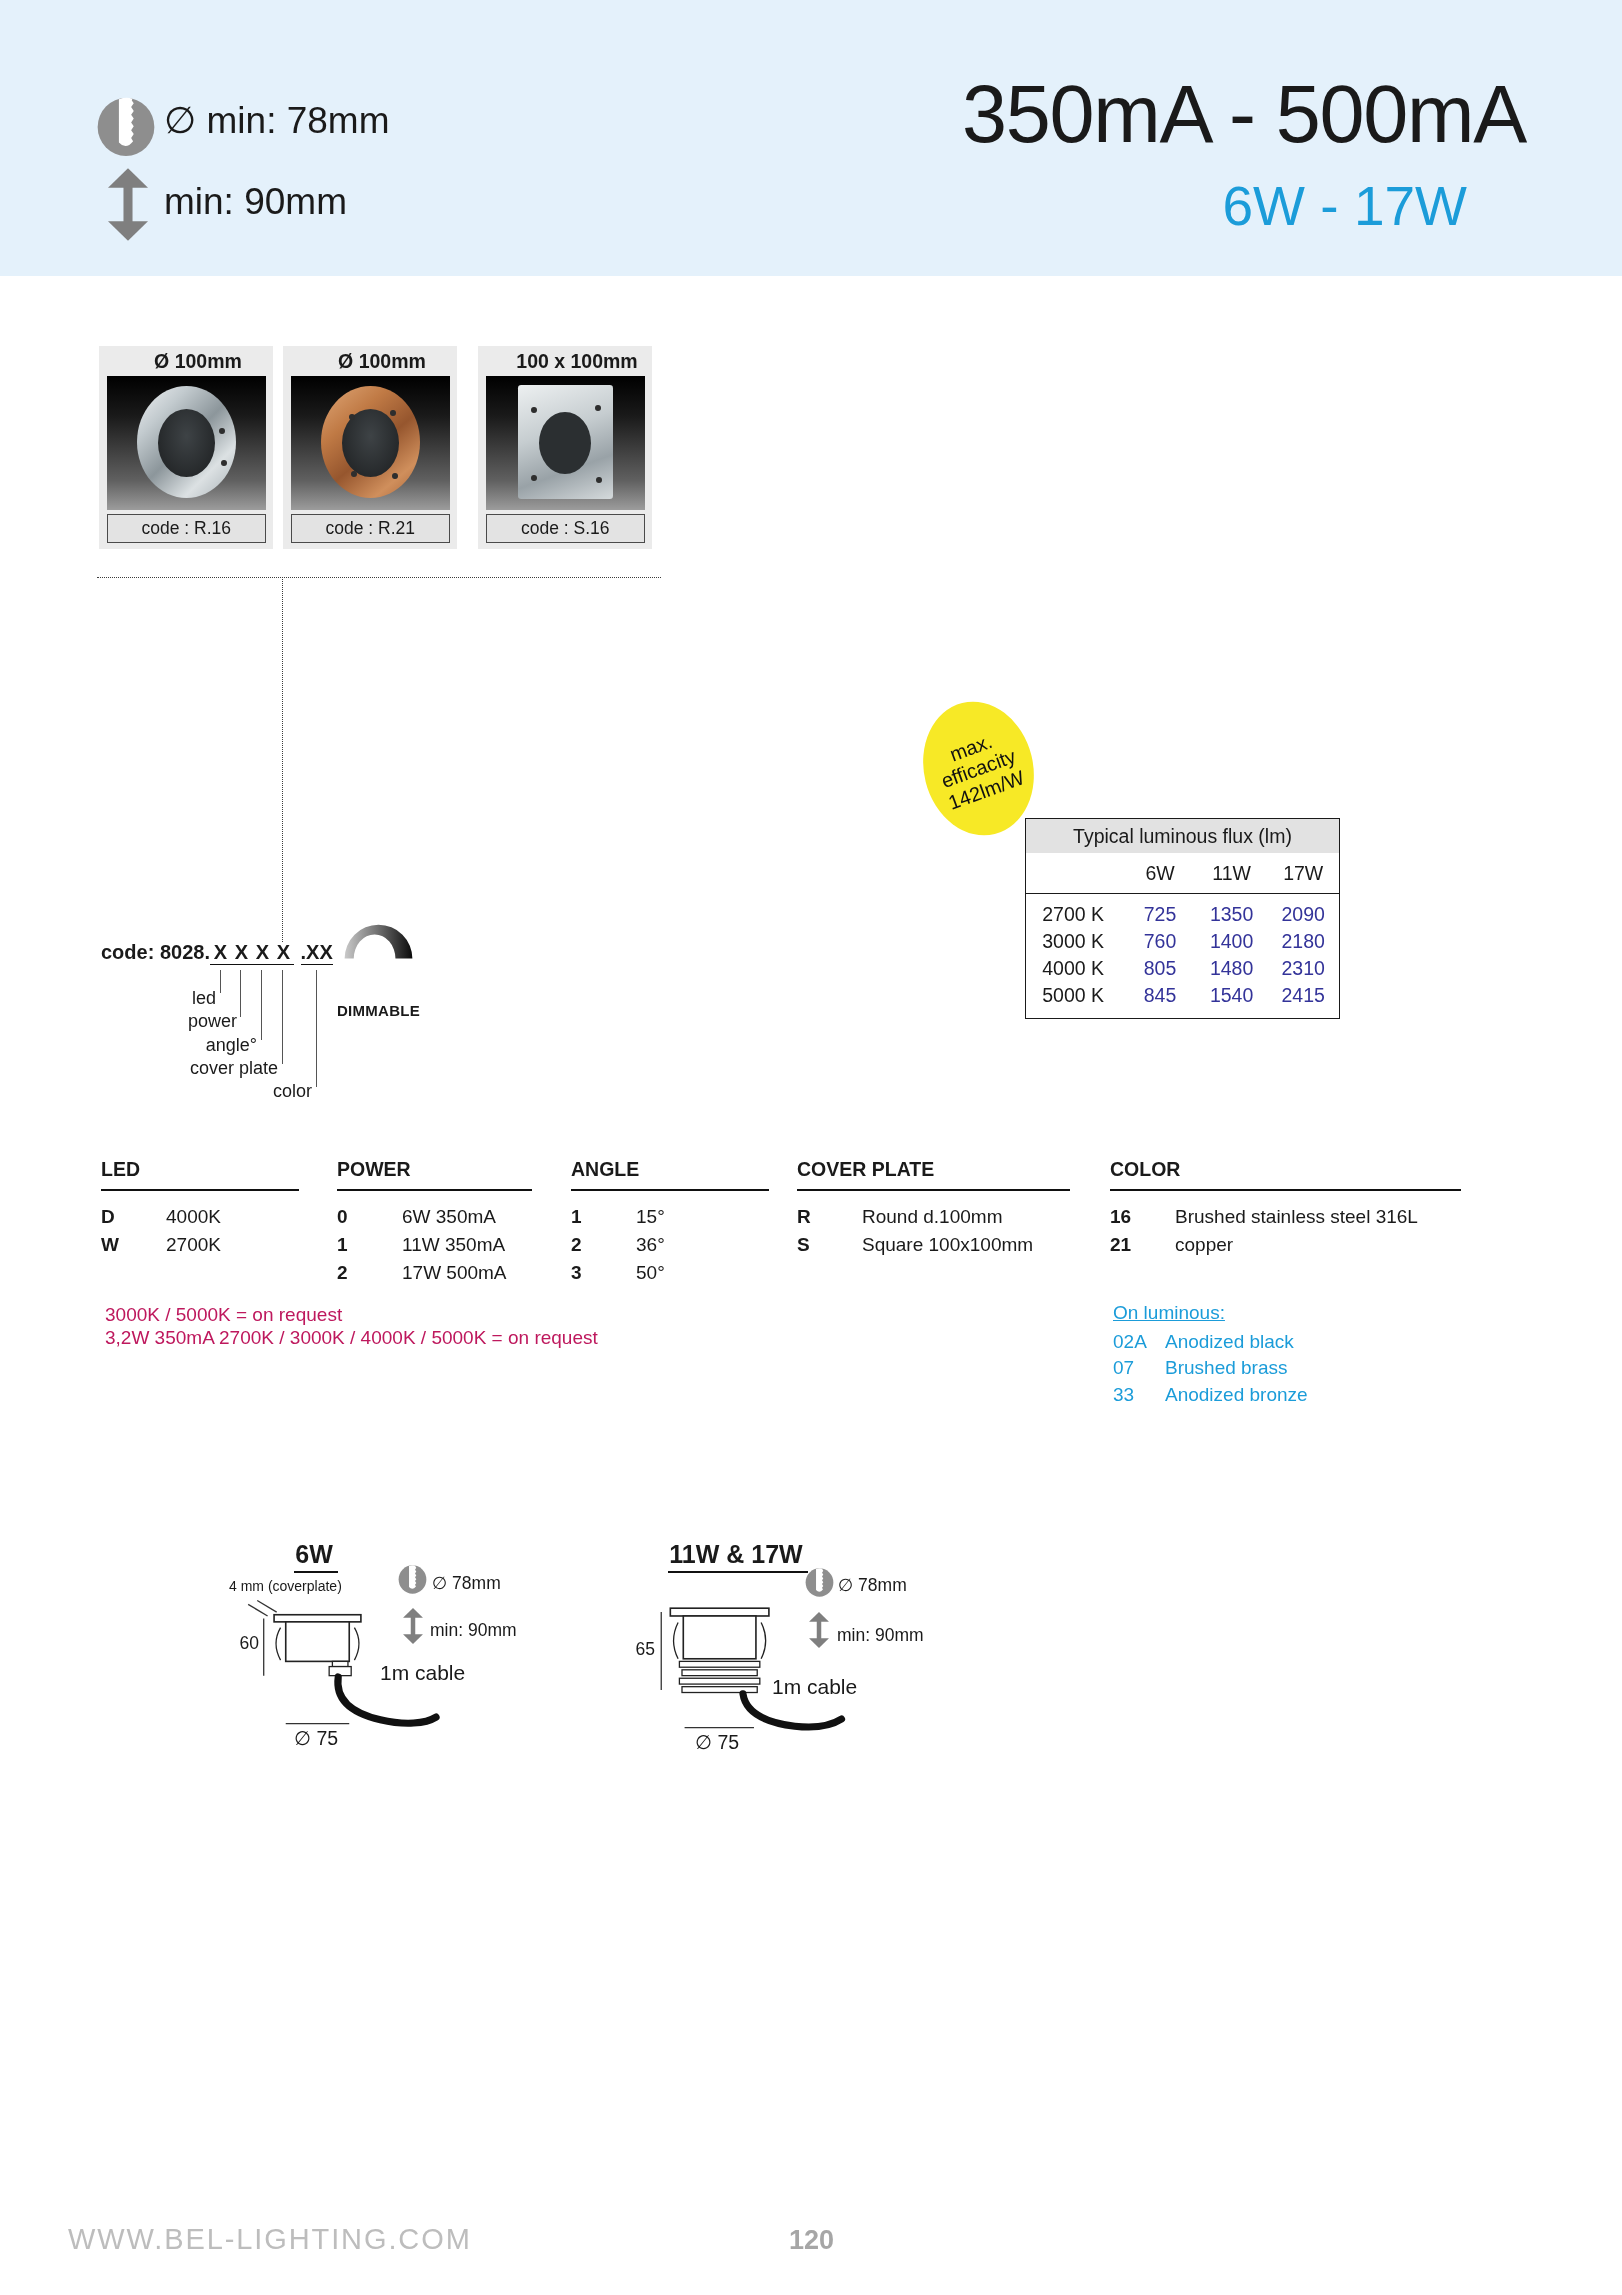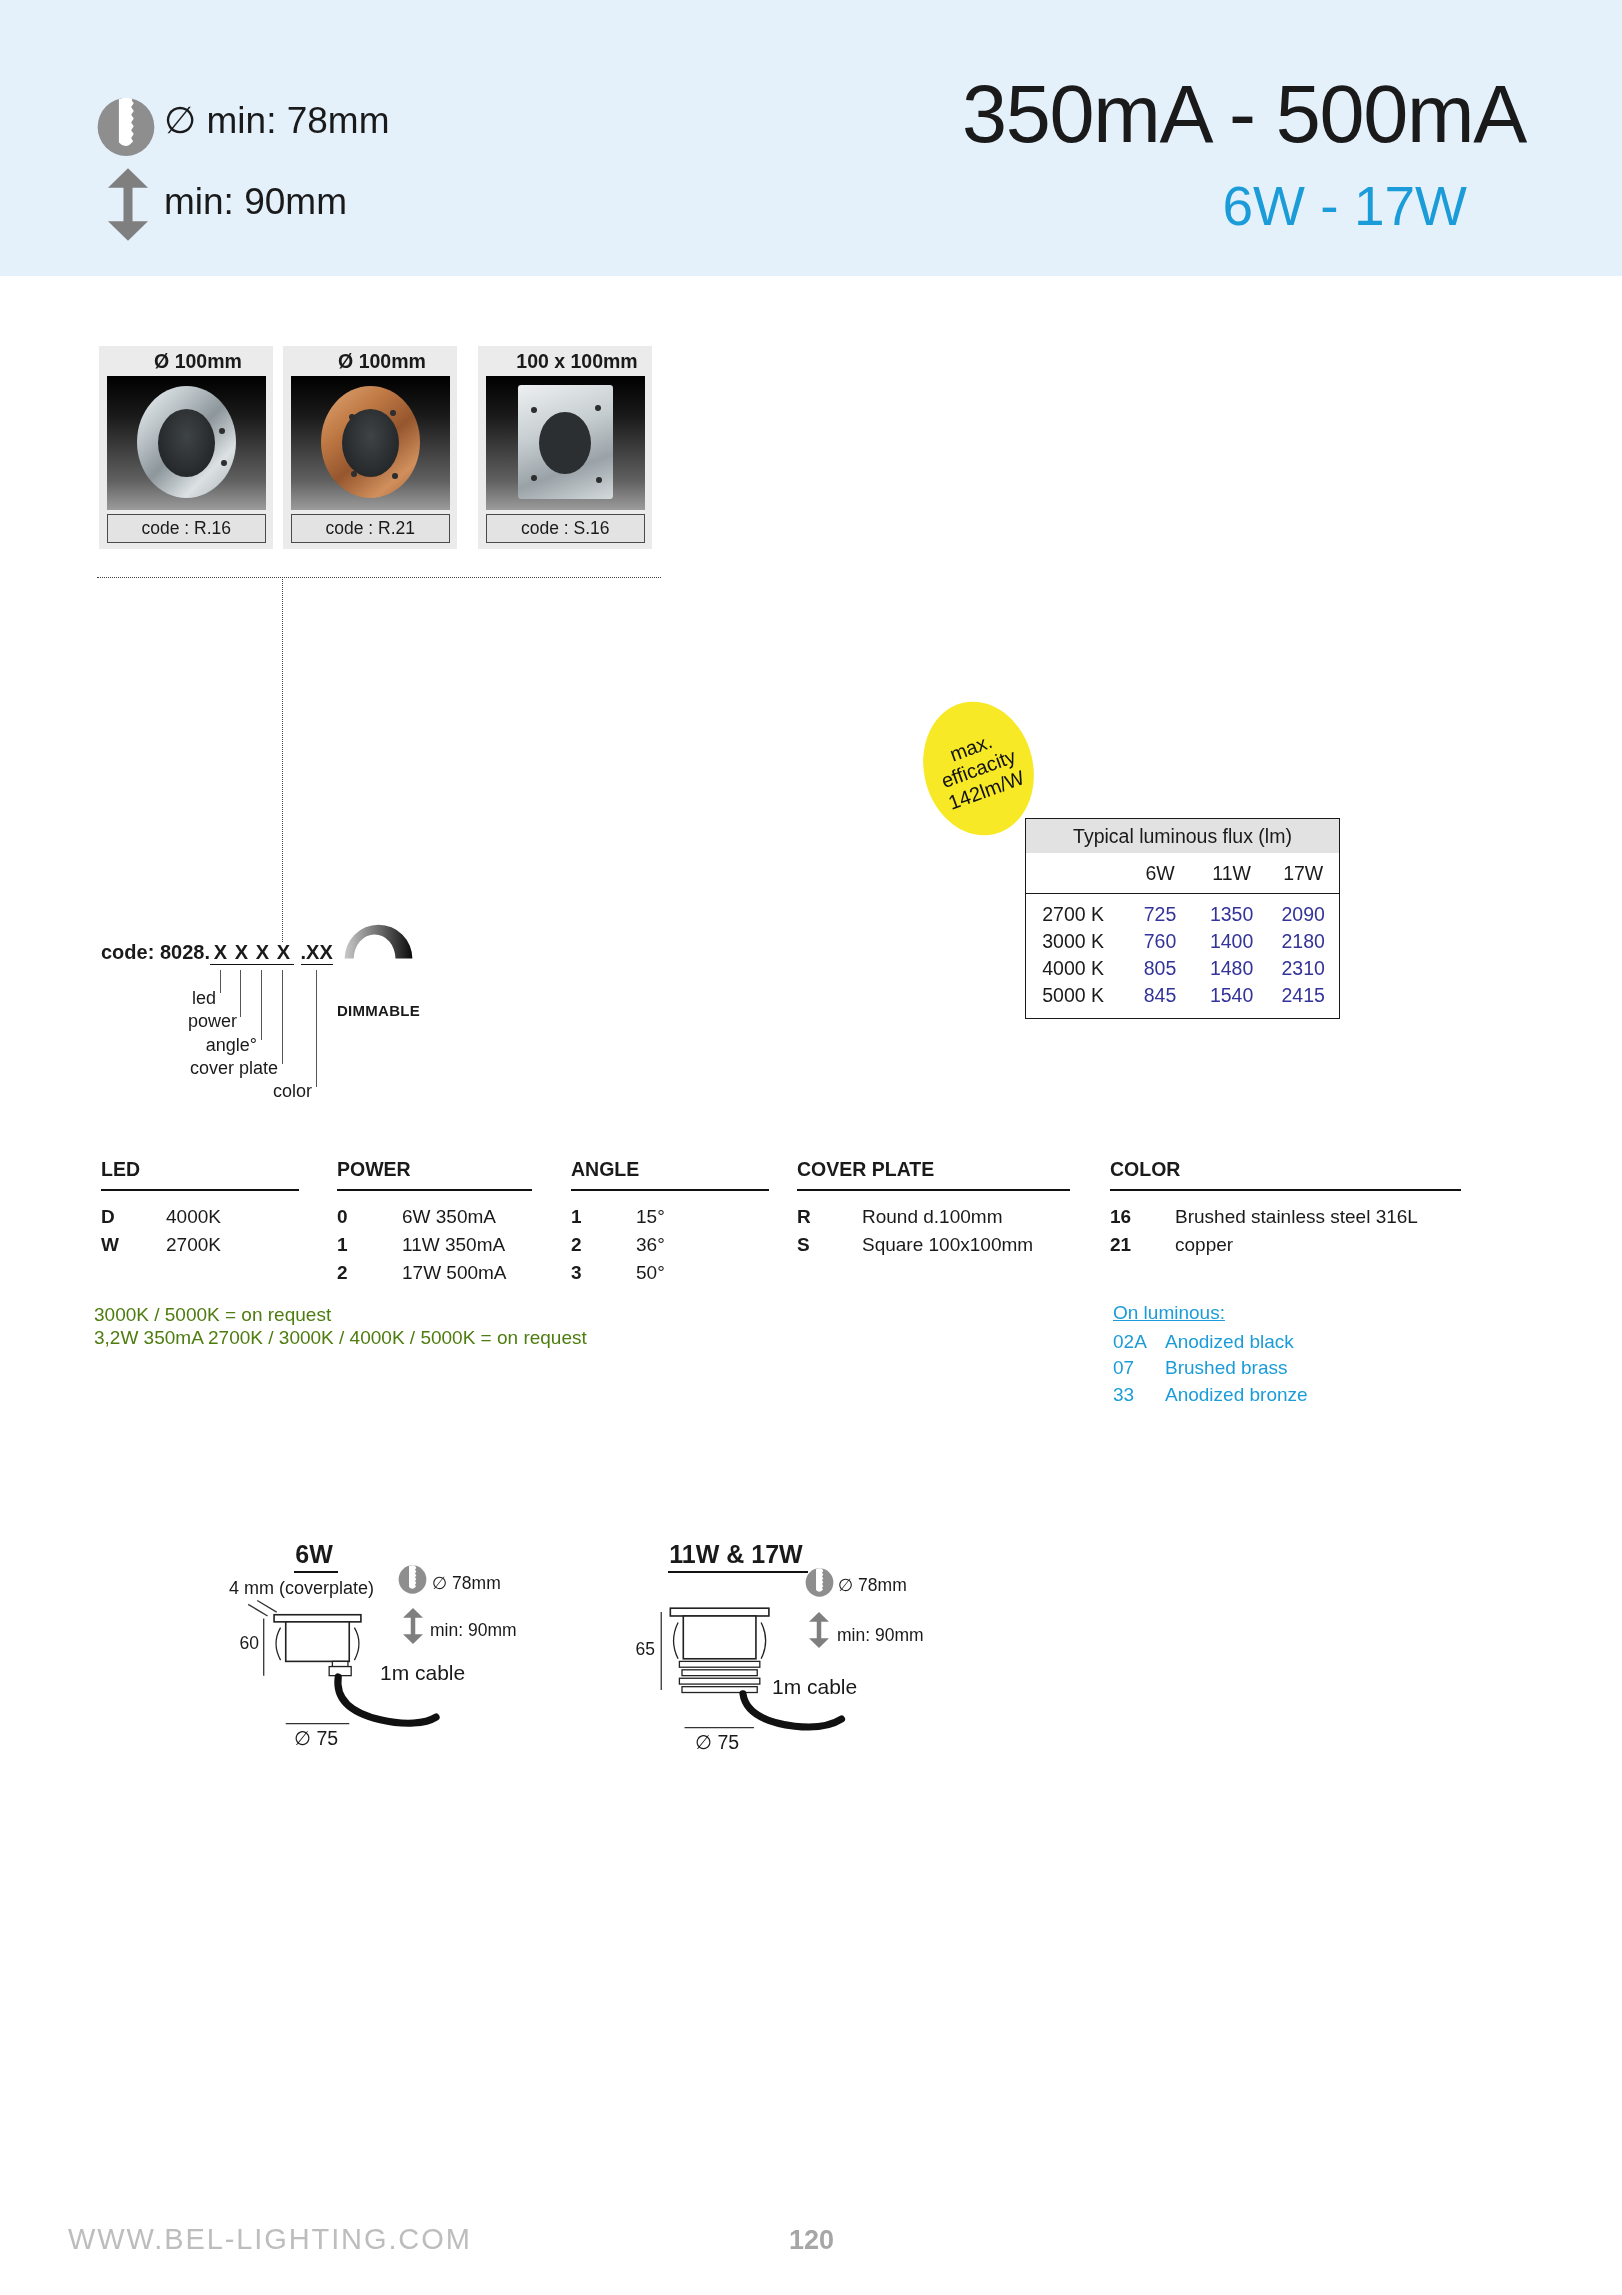--- a/index.html
+++ b/index.html
@@ -78,7 +78,7 @@
   .o-cover{left:797px;width:273px}.o-color{left:1110px;width:351px}
 
   
-  .note-blue { position:absolute; left:94px; color:#4d7c0f; font-size:19px; }
+  .note-blue { position:absolute; left:105px; color:#be185d; font-size:19px; }
   .nb1{top:1304px}.nb2{top:1327px}
   .onreq { position:absolute; left:1113px; top:1302px; color:#1b9cd9; font-size:19px; }
   .onreq-title { text-decoration:underline; margin-bottom:6.5px; }

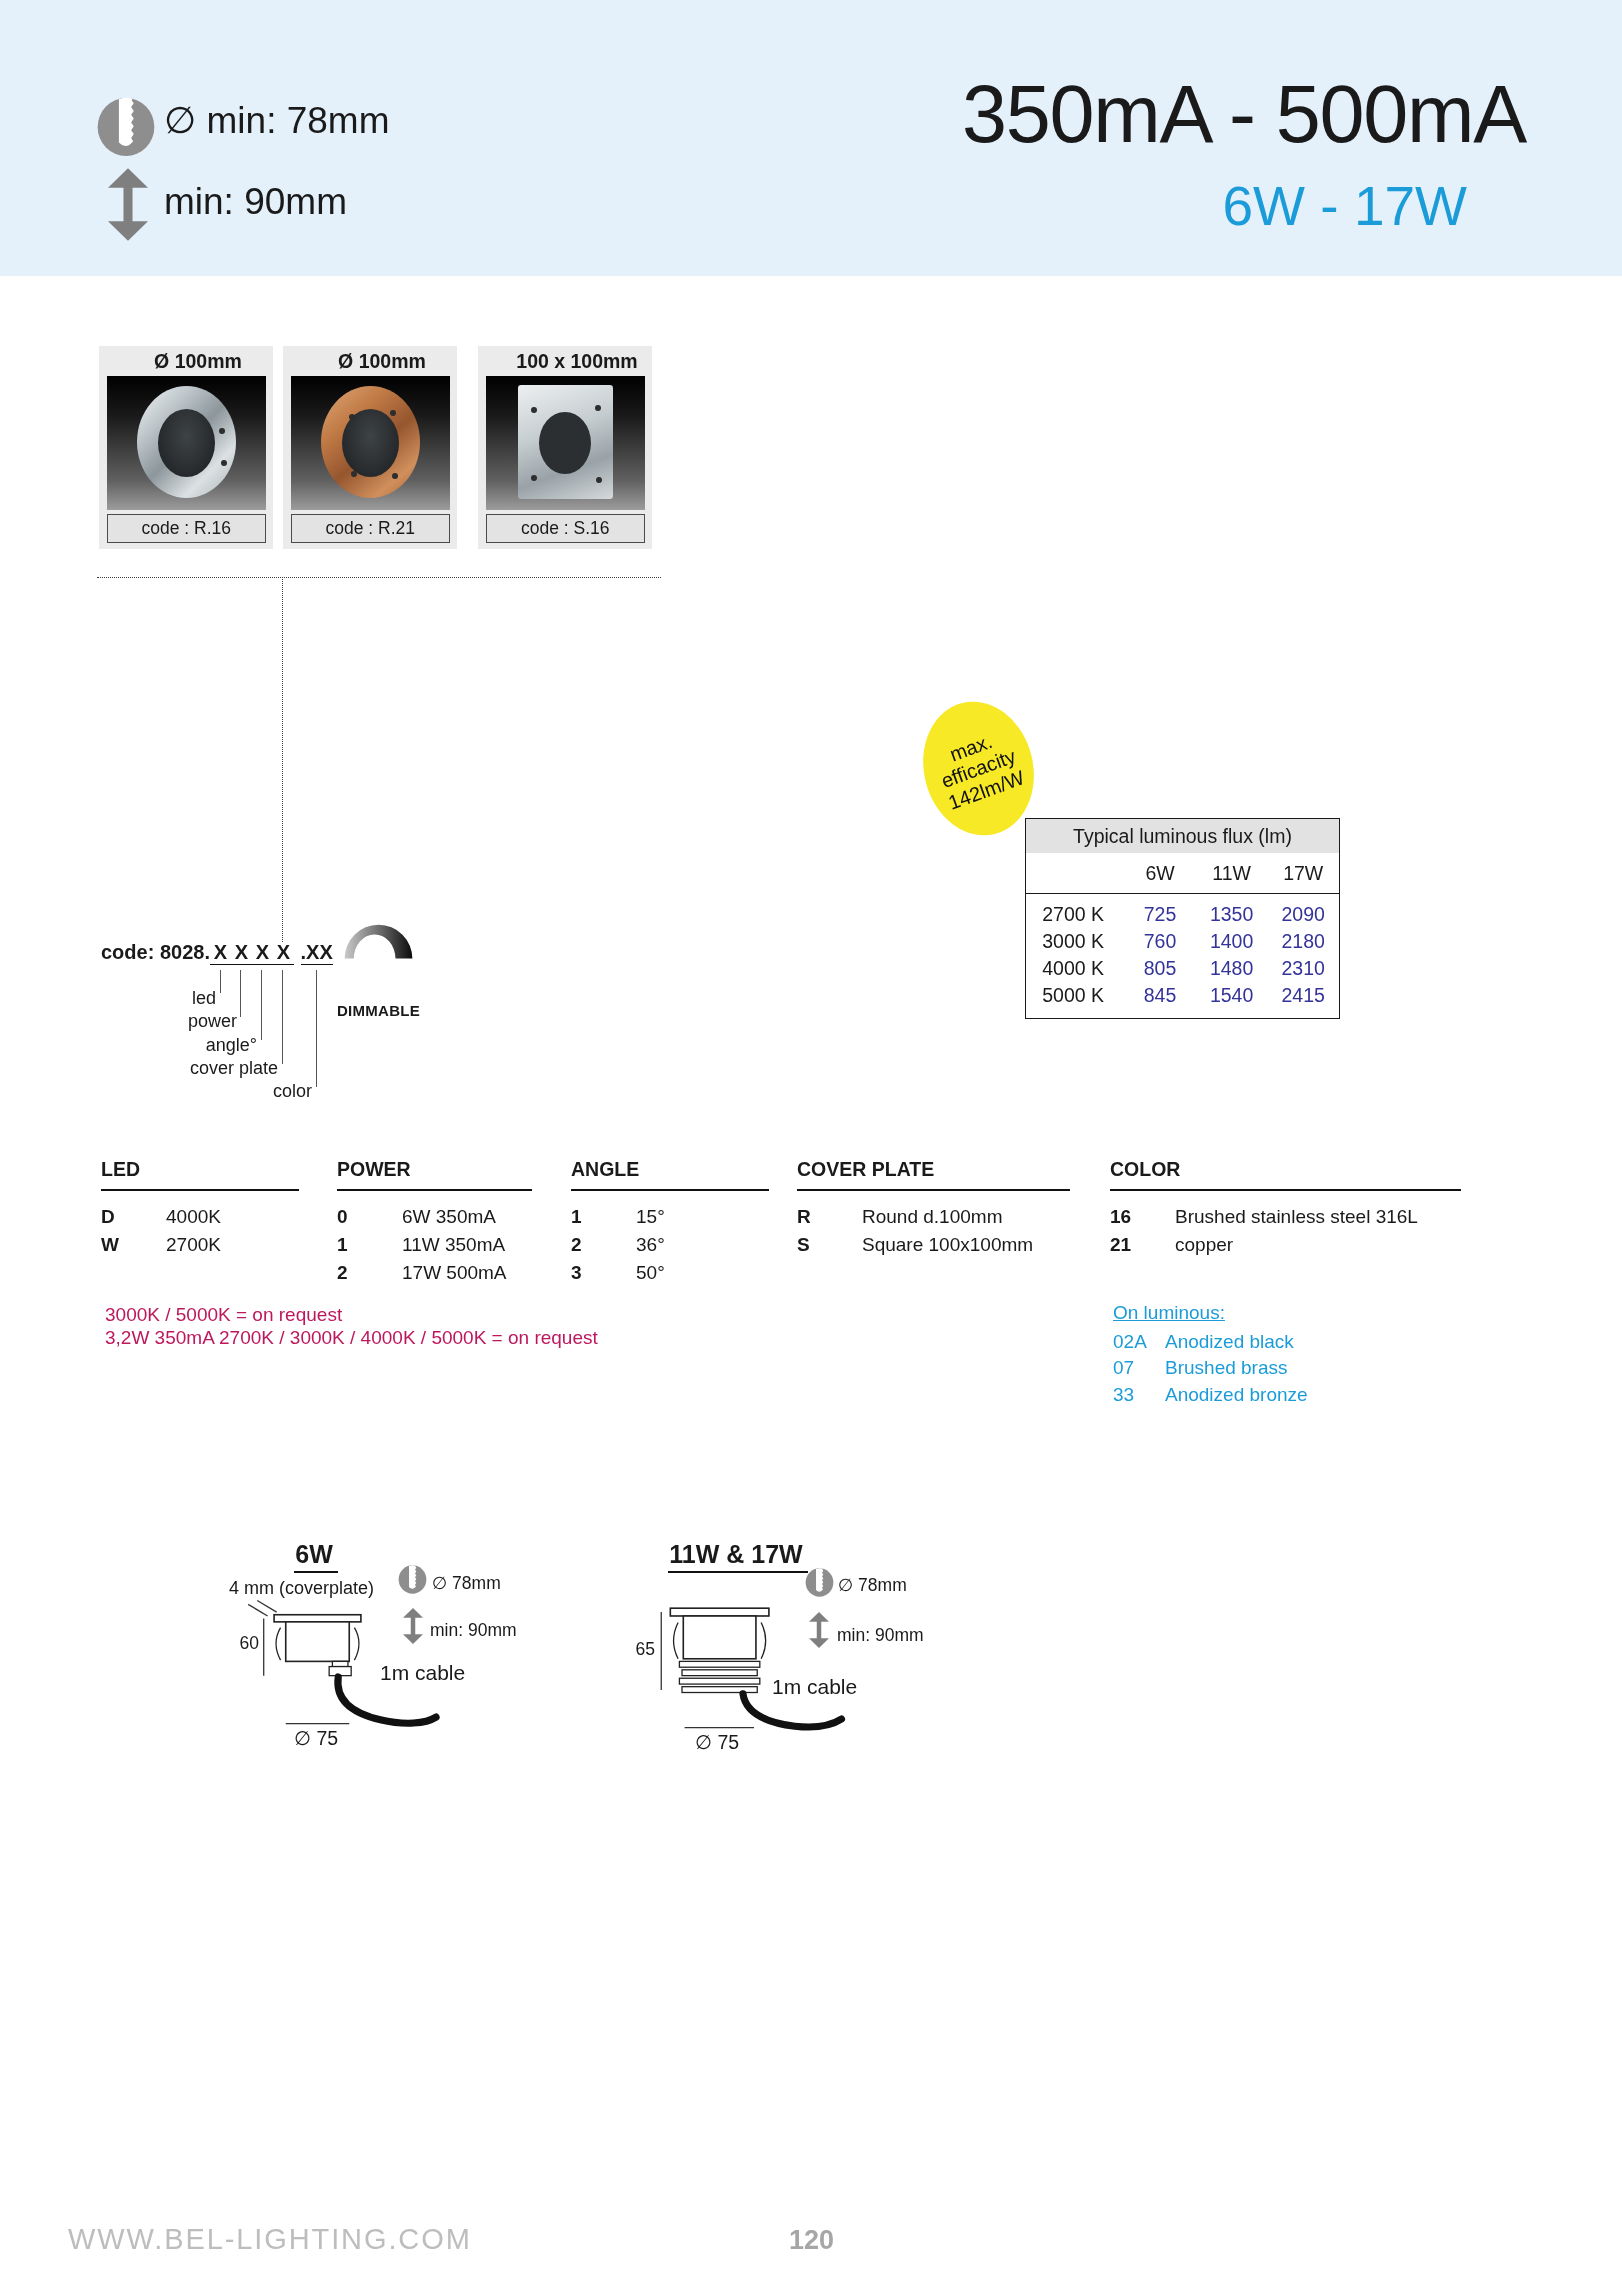--- a/index.html
+++ b/index.html
@@ -88,7 +88,7 @@
   
   .draw-title { position:absolute; font-weight:bold; font-size:25px; border-bottom:2.6px solid #111; padding:0 5.2px 1.9px 1.3px; white-space:nowrap; }
   .t6 {left:294px; top:1540px;} .t11 {left:668px; top:1540px;}
-  .cover-note {position:absolute; left:229px; top:1578px; font-size:18px;text-align:center;}
+  .cover-note {position:absolute; left:229px; top:1578px; font-size:14px;text-align:center;}
   .fix6  { position:absolute; left:239px; top:1594px; }
   .fix11 { position:absolute; left:634px; top:1591px; }
   .dim-text { position:absolute; font-size:17.5px; }

